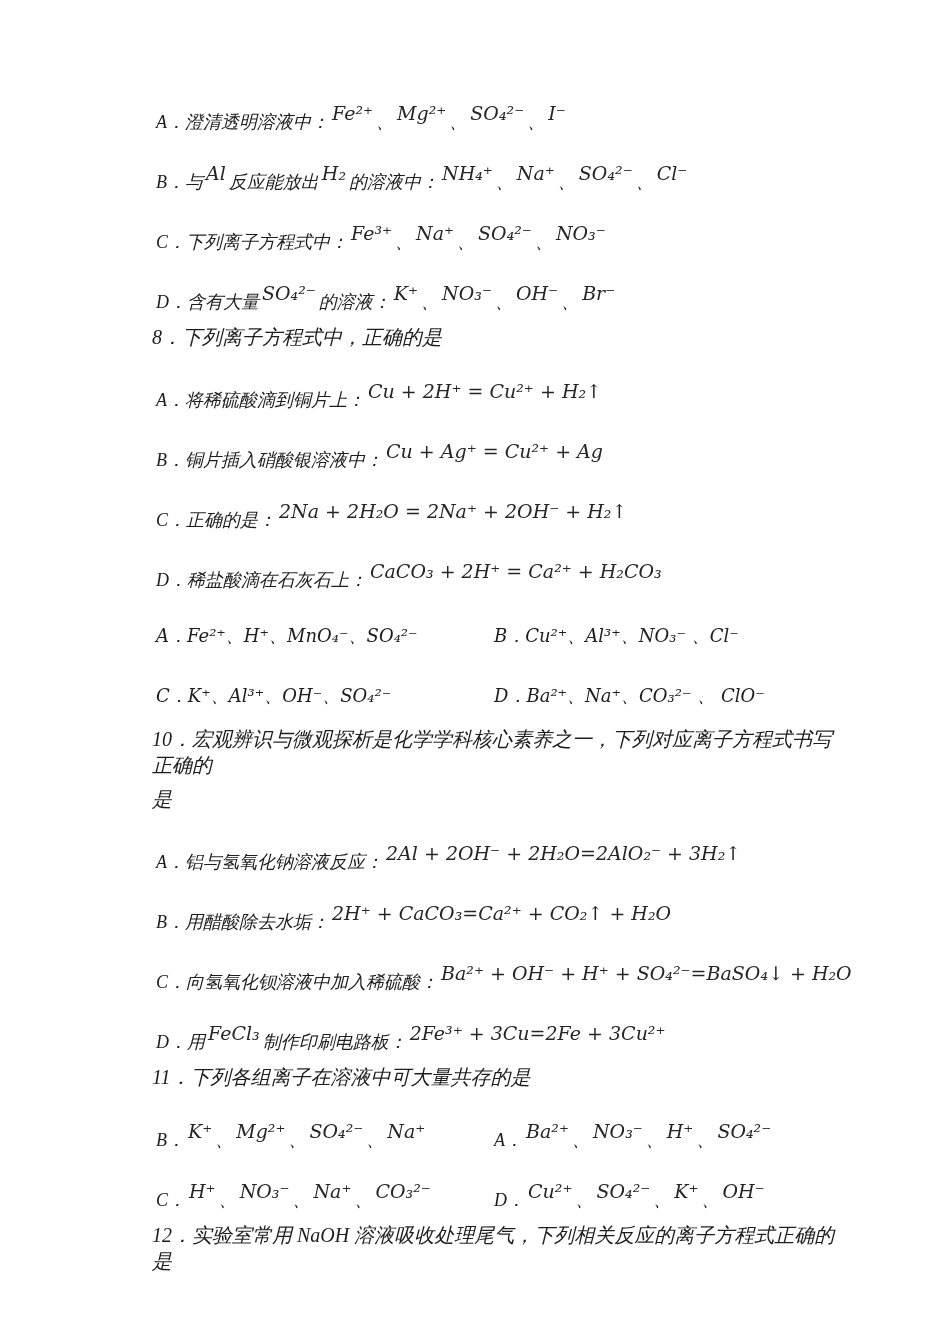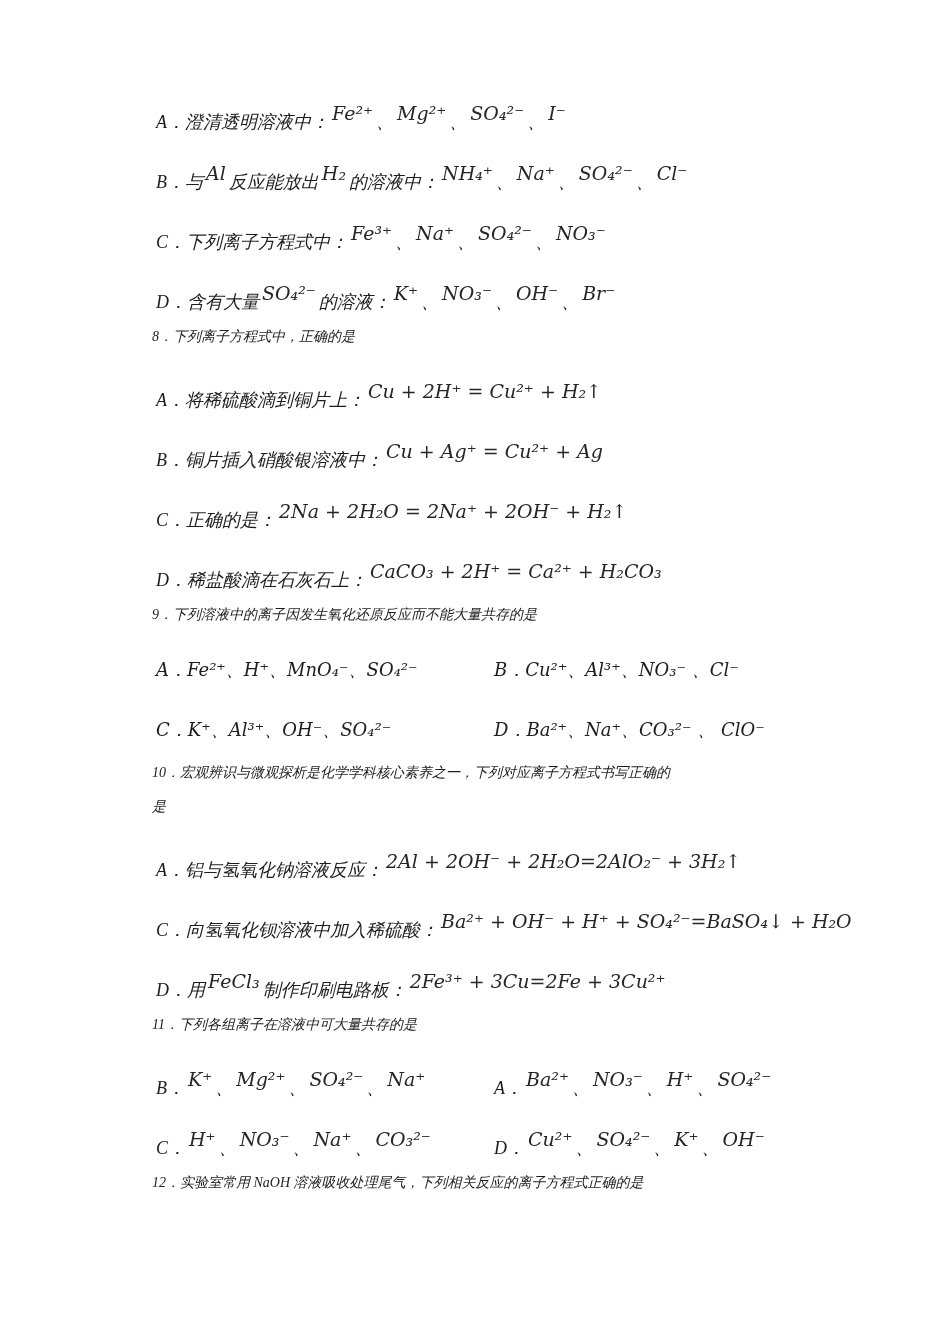--- a/index.html
+++ b/index.html
@@ -22,7 +22,7 @@
   }
   .question { margin: 0; font-style: italic; }
   .stem {
-    font-size: 14px;
+    font-size: 20px;
     line-height: 26px;
     margin: 0 0 8px 0;
   }

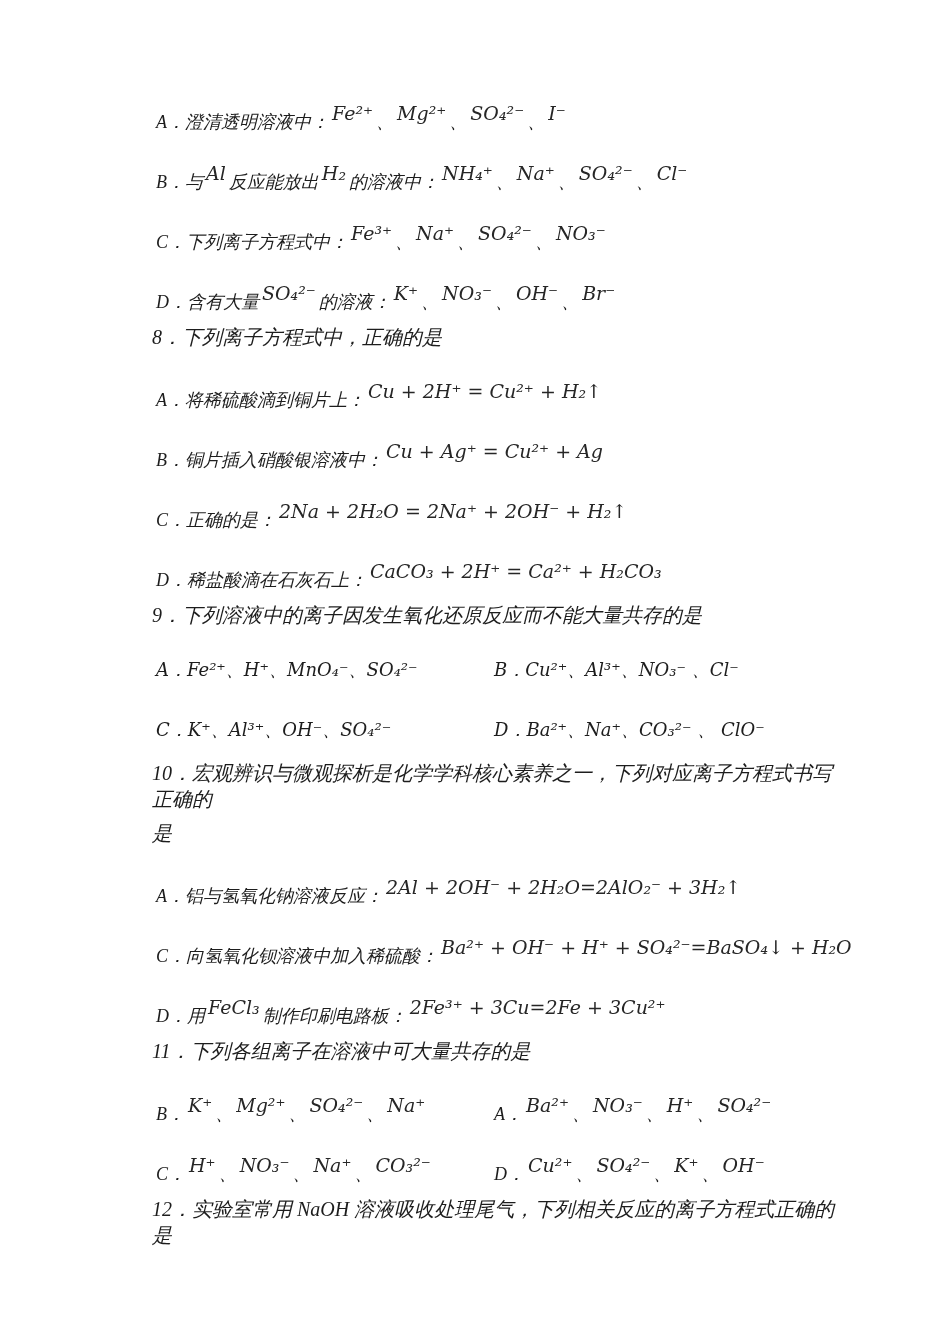--- a/index.html
+++ b/index.html
@@ -71,7 +71,6 @@
       </div>
     </section>
     <section class="question">
-      <div class="stem">9．下列溶液中的离子因发生氧化还原反应而不能大量共存的是</div>
       <div class="opts two-col">
         <div class="opt inline"><span class="t">A．Fe²⁺、H⁺、MnO₄⁻、SO₄²⁻</span></div>
         <div class="opt inline"><span class="t">B．Cu²⁺、Al³⁺、NO₃⁻ 、Cl⁻</span></div>

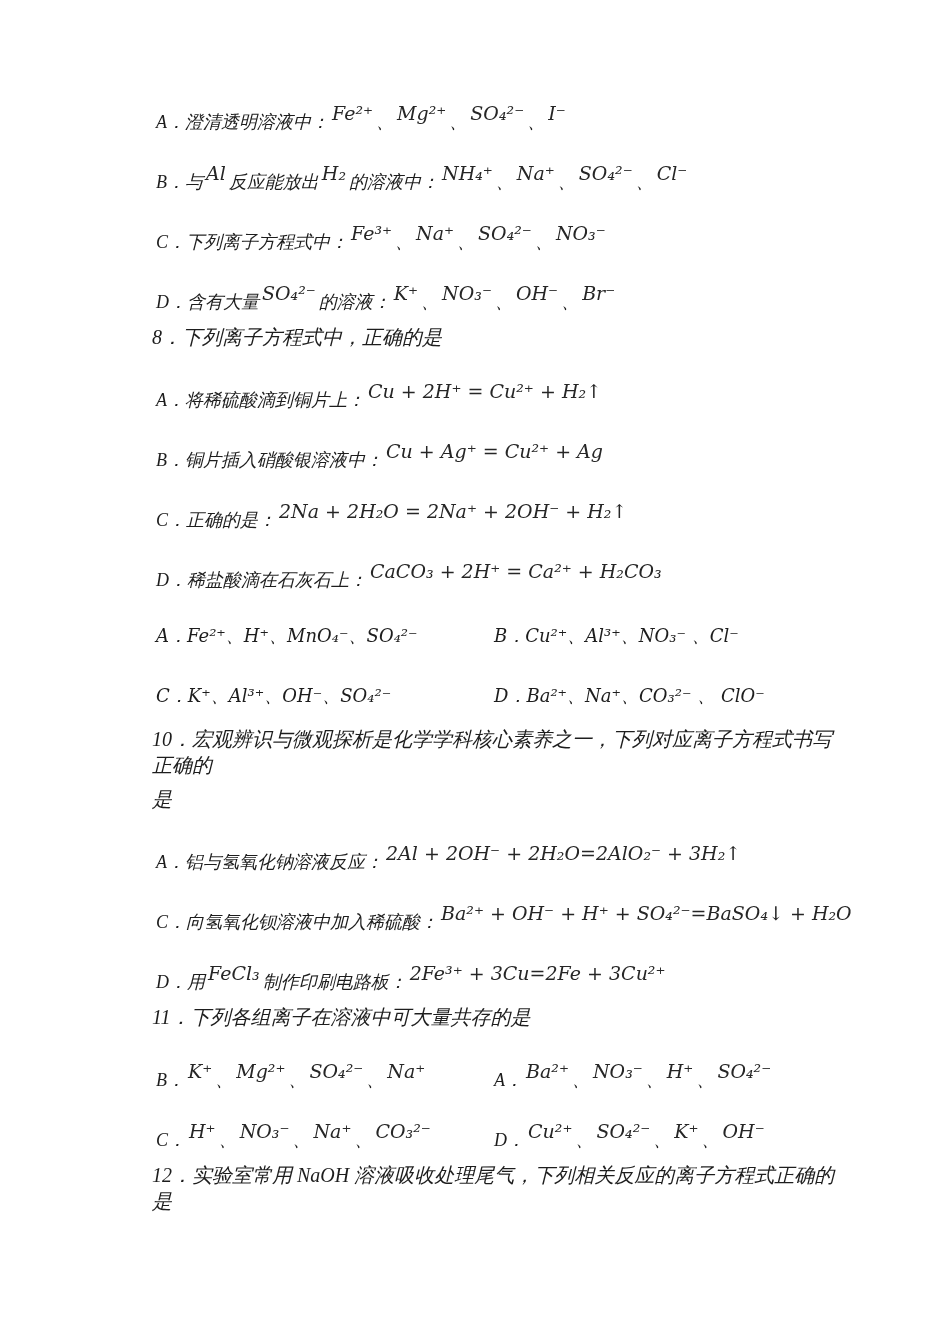--- a/index.html
+++ b/index.html
@@ -83,6 +83,7 @@
       <div class="stem">是</div>
       <div class="opts">
         <div class="opt"><span class="t">A．铝与氢氧化钠溶液反应：</span><span class="f">2Al + 2OH⁻ + 2H₂O=2AlO₂⁻ + 3H₂↑</span></div>
+        <div class="opt"><span class="t">B．用醋酸除去水垢：</span><span class="f">2H⁺ + CaCO₃=Ca²⁺ + CO₂↑ + H₂O</span></div>
         <div class="opt"><span class="t">C．向氢氧化钡溶液中加入稀硫酸：</span><span class="f">Ba²⁺ + OH⁻ + H⁺ + SO₄²⁻=BaSO₄↓ + H₂O</span></div>
         <div class="opt"><span class="t">D．用</span><span class="f">FeCl₃</span><span class="t">制作印刷电路板：</span><span class="f">2Fe³⁺ + 3Cu=2Fe + 3Cu²⁺</span></div>
       </div>

